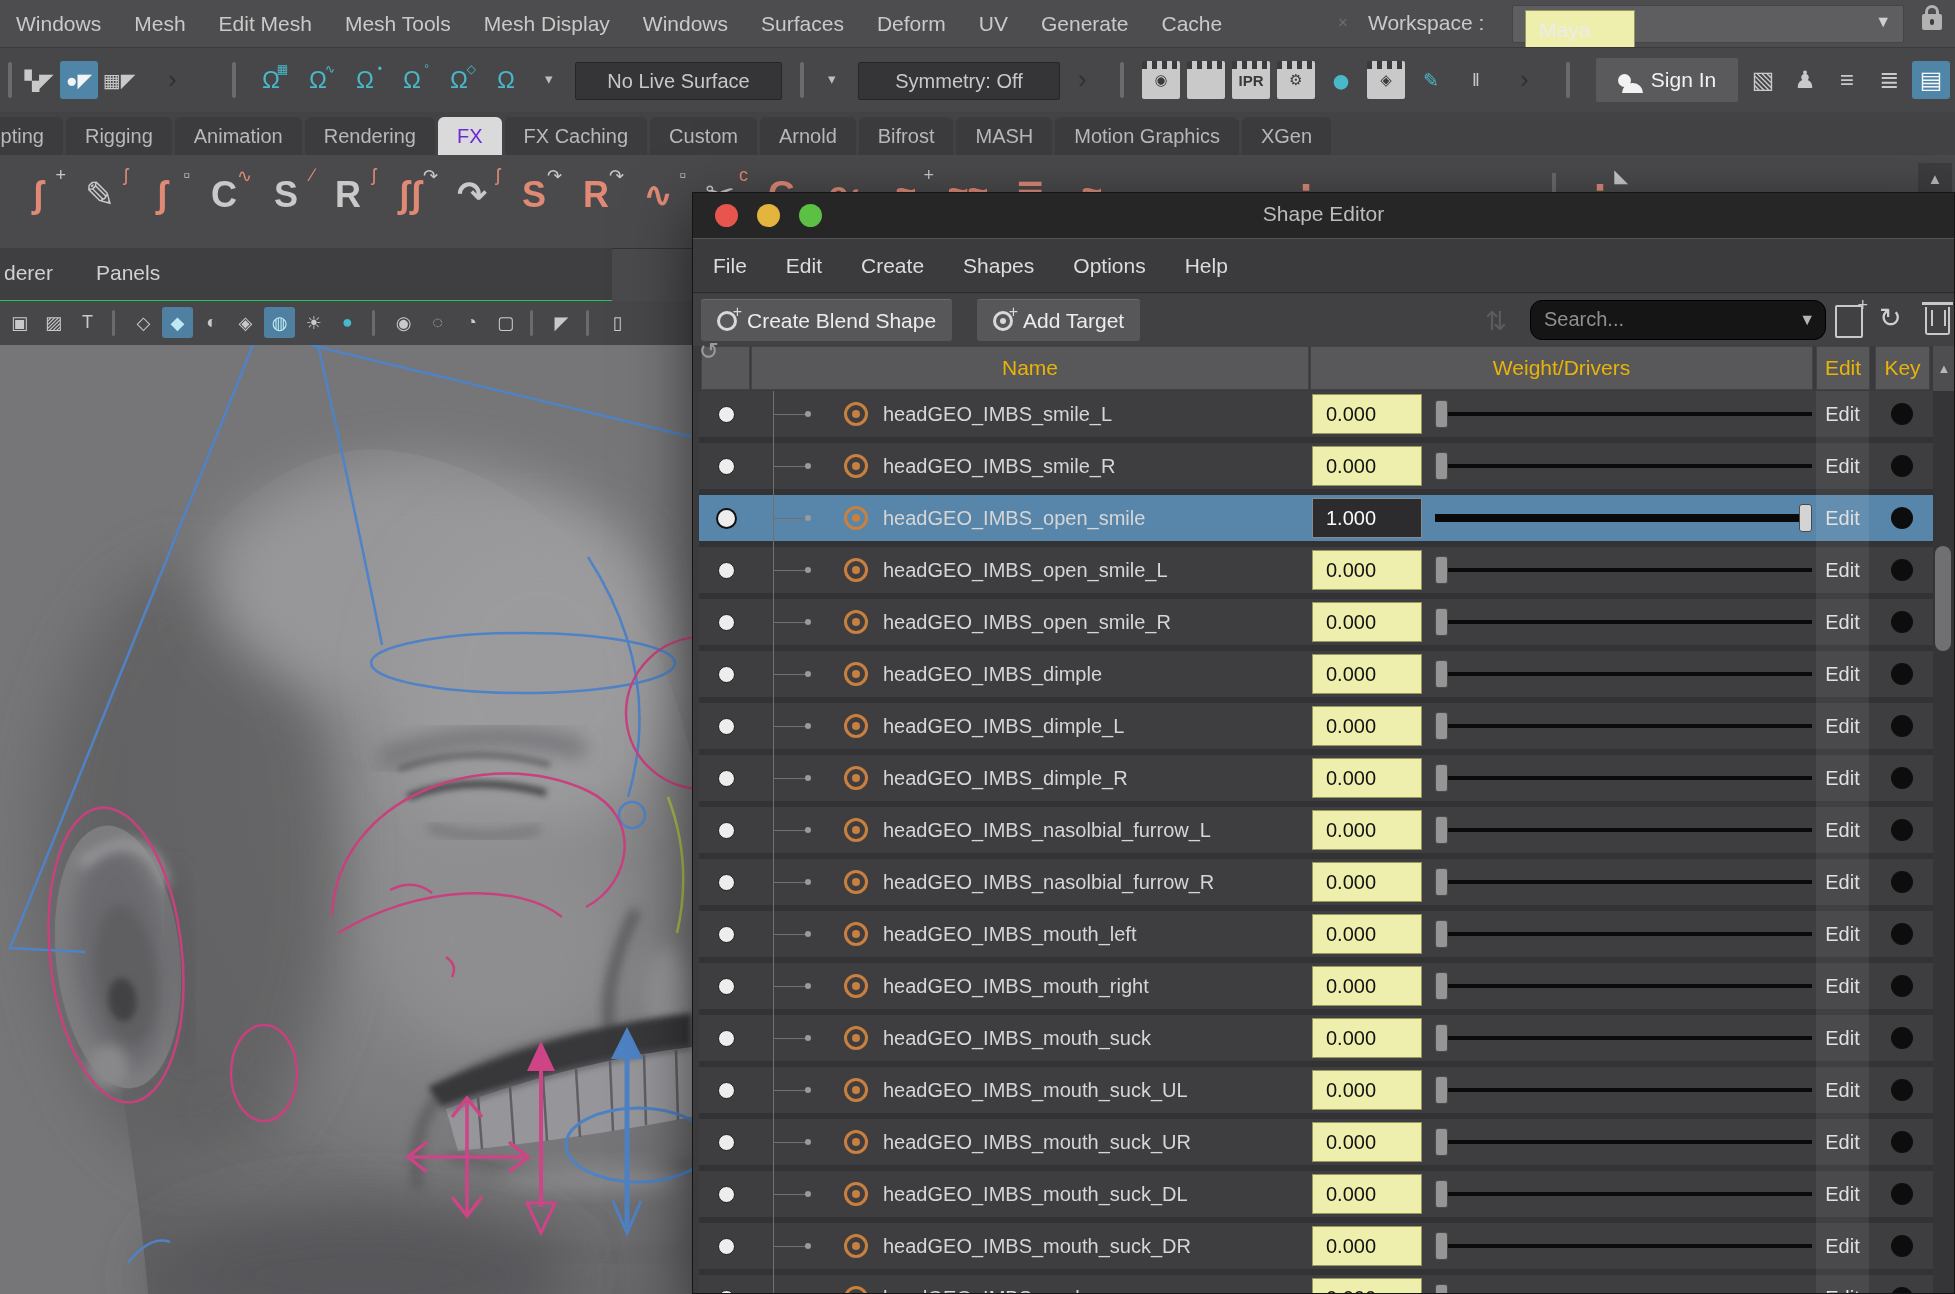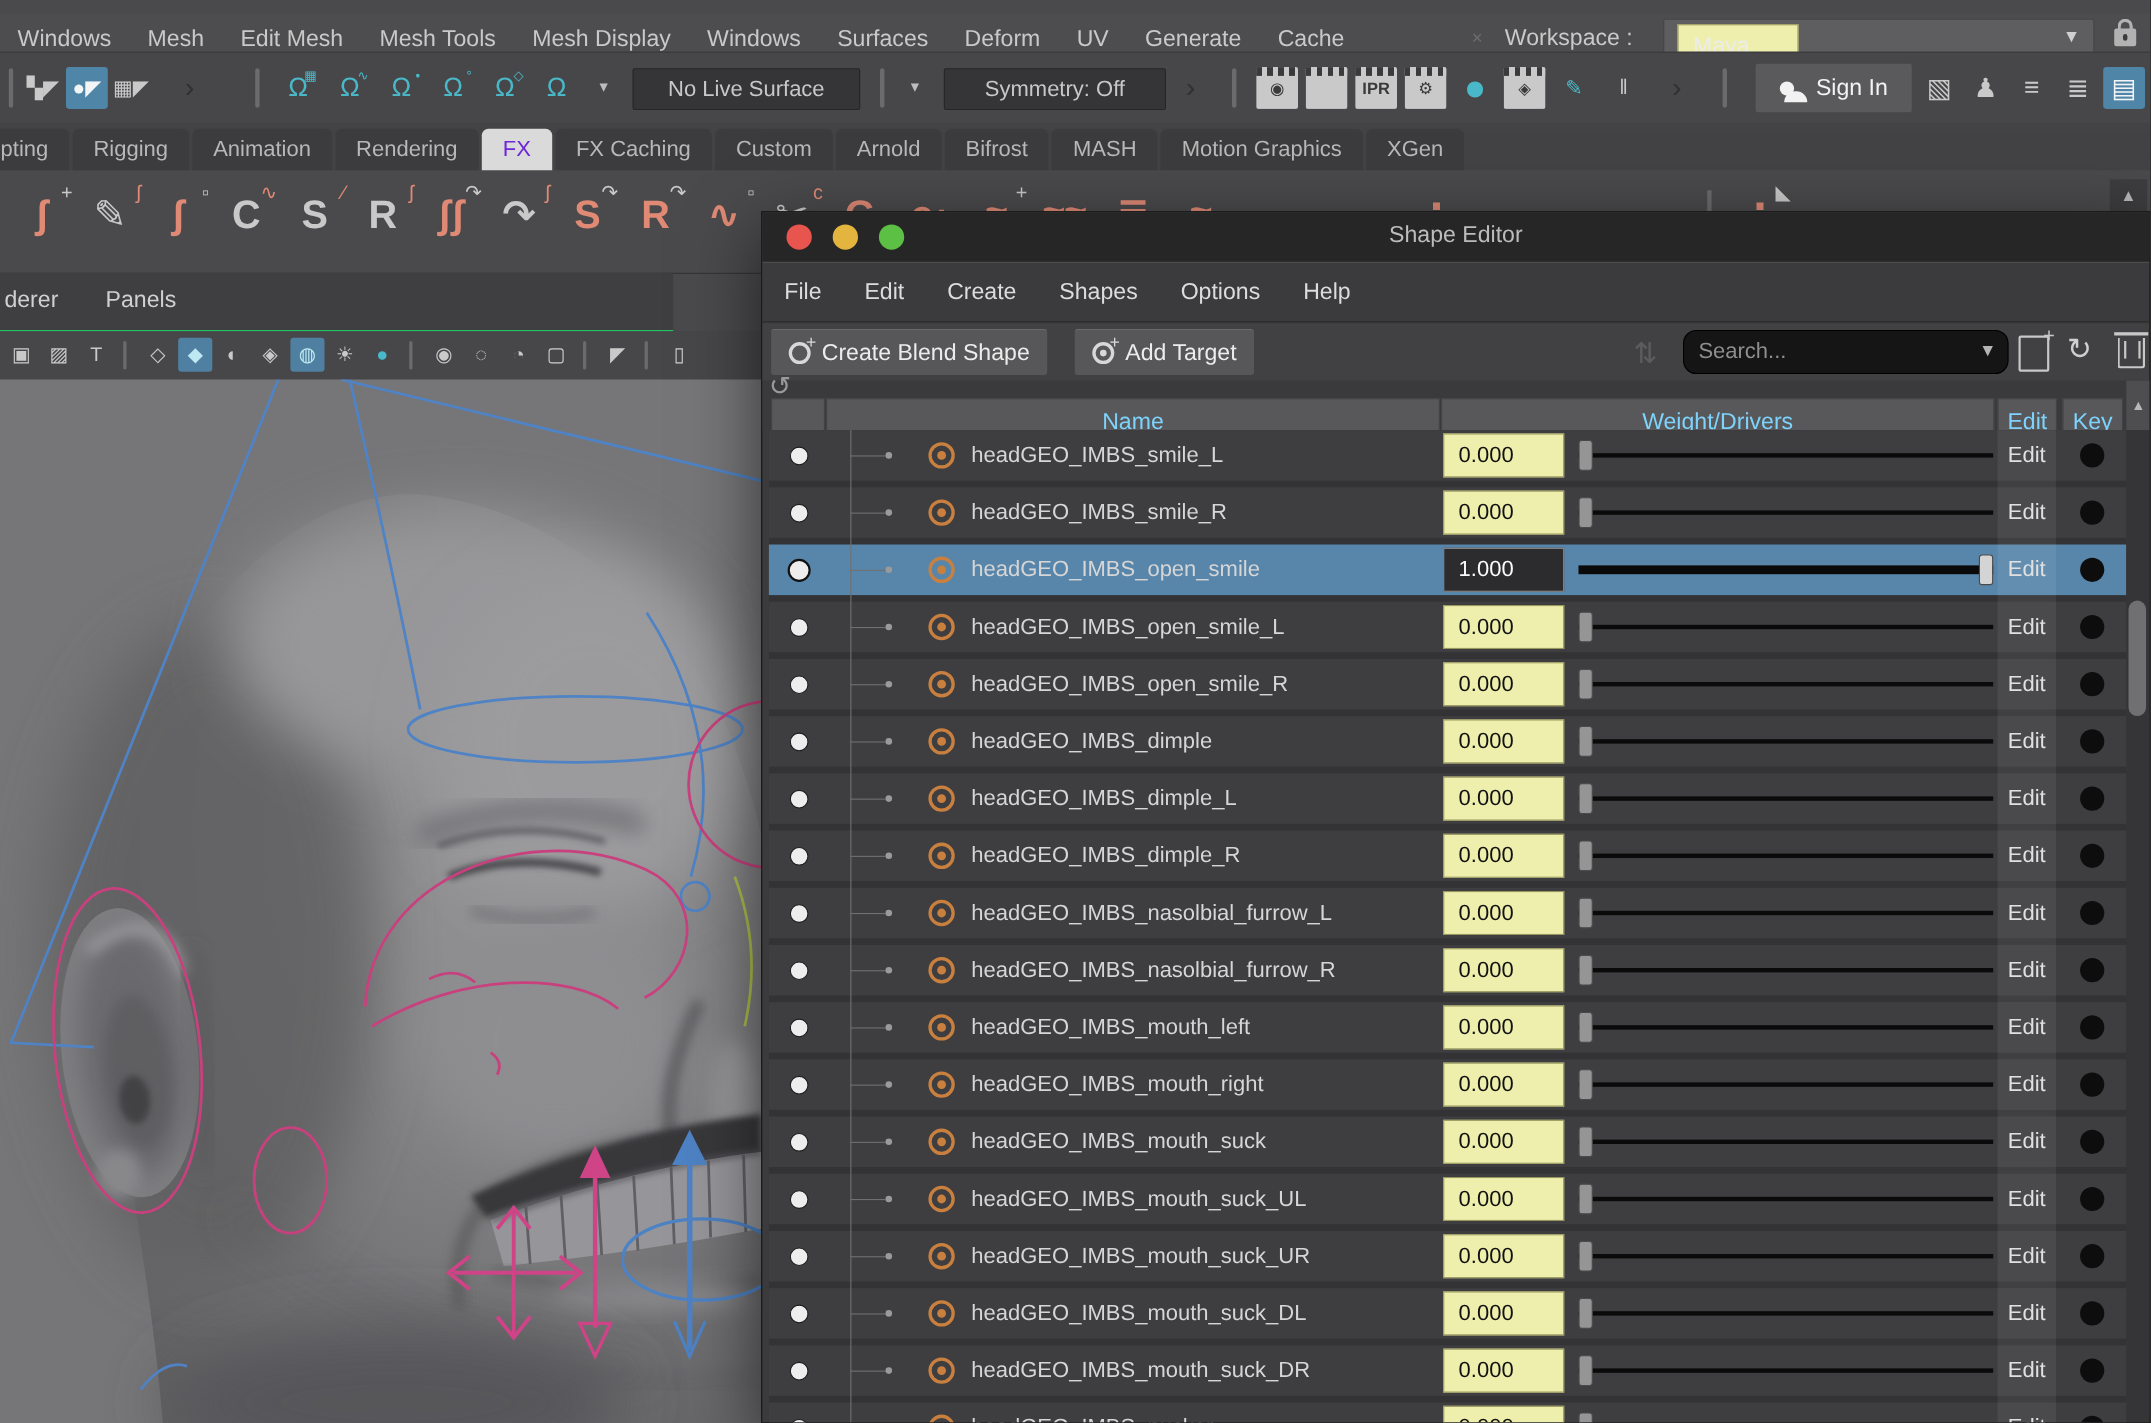--- a/index.html
+++ b/index.html
@@ -6,7 +6,7 @@
   #root{position:relative;width:1955px;height:1294px;overflow:hidden;background:#4a4a4c;
         font-family:"Liberation Sans","DejaVu Sans",sans-serif;color:#cccccc;-webkit-font-smoothing:antialiased;}
   
-  #menubar{position:absolute;left:0;top:12px;width:1955px;height:47px;background:#4d4d4f;}
+  #menubar{position:absolute;left:0;top:0;width:1955px;height:47px;background:#4d4d4f;}
   #menubar-items{position:absolute;left:16px;top:0;height:47px;display:flex;align-items:center;gap:33px;}
   .mitem{font-size:21px;color:#c9c9c9;white-space:nowrap;cursor:default;}
   #ws-x{position:absolute;left:1338px;top:13px;font-size:17px;color:#6e6e6e;}

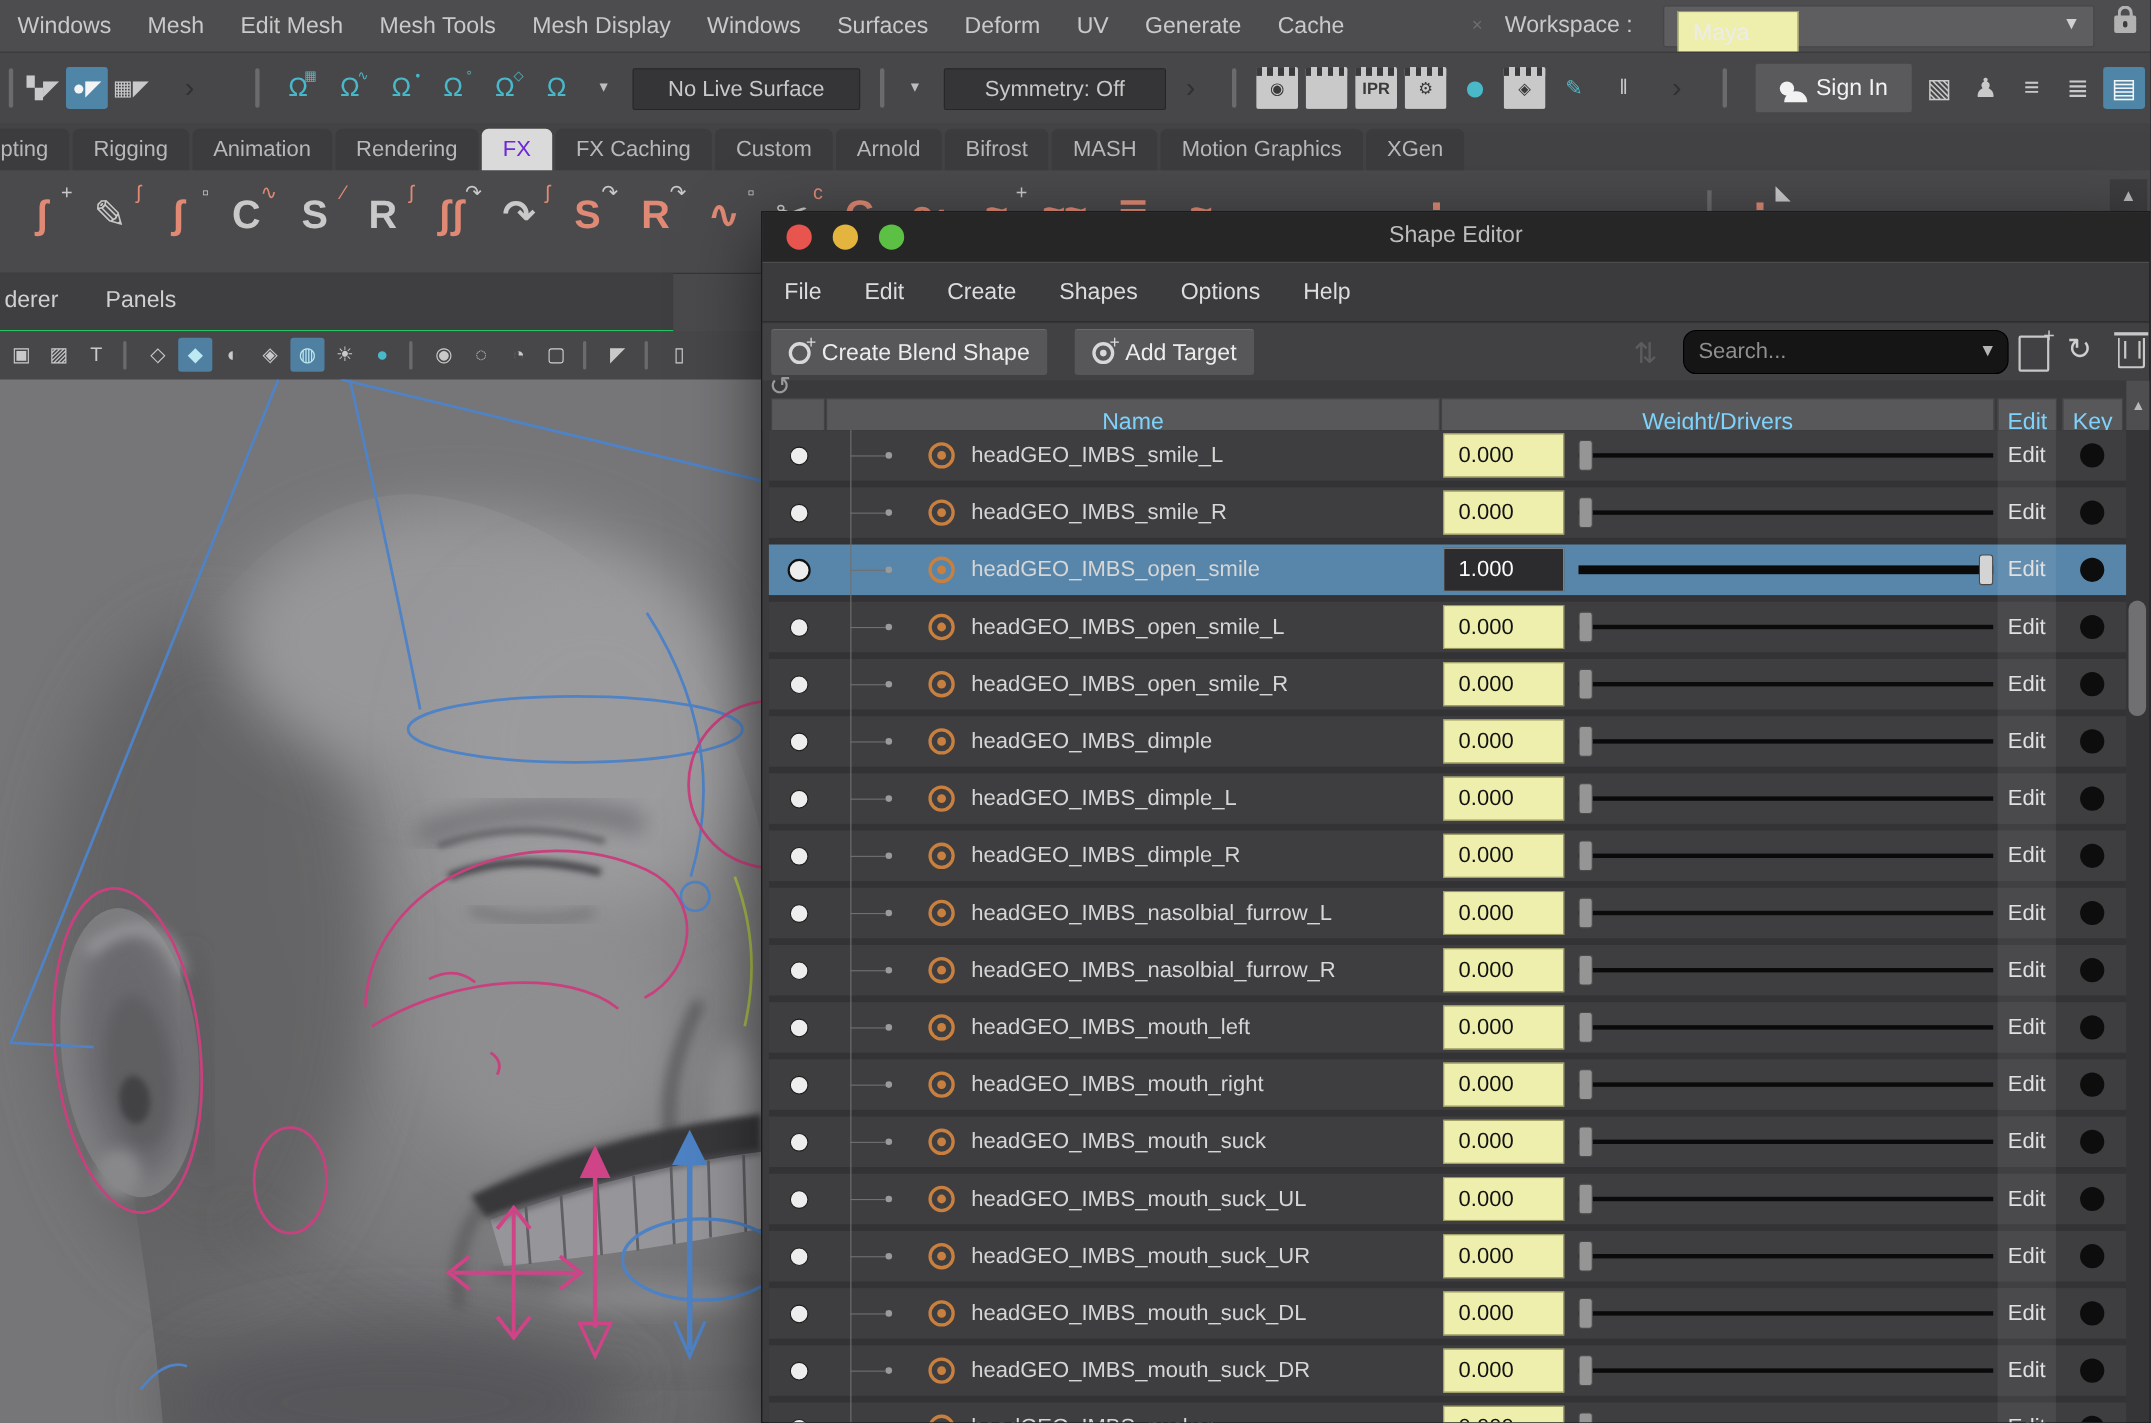--- a/index.html
+++ b/index.html
@@ -93,8 +93,8 @@
   #se-cycle{position:absolute;left:6px;top:144px;font-size:24px;color:#9a9a9a;z-index:6;}
   
   #se-header{position:absolute;left:0;top:153px;width:100%;height:45px;background:#3a3a3c;}
-  .hcell{position:absolute;top:16px;height:44px;background:#58585a;border:1px solid #434345;box-sizing:border-box;
-         font-size:21px;color:#7dd3fc;text-align:center;line-height:42px;text-decoration:underline;}
+  .hcell{position:absolute;top:0;height:44px;background:#58585a;border:1px solid #434345;box-sizing:border-box;
+         font-size:21px;color:#eab308;text-align:center;line-height:42px;}
   #hc0{left:8px;width:49px;} #hc-name{left:58px;width:558px;} #hc-weight{left:617px;width:503px;}
   #hc-edit{left:1123px;width:54px;} #hc-key{left:1182px;width:55px;}
   #se-upbtn{position:absolute;left:1240px;top:153px;width:22px;height:45px;background:#4e4e50;color:#b8b8b8;font-size:13px;text-align:center;line-height:45px;}

